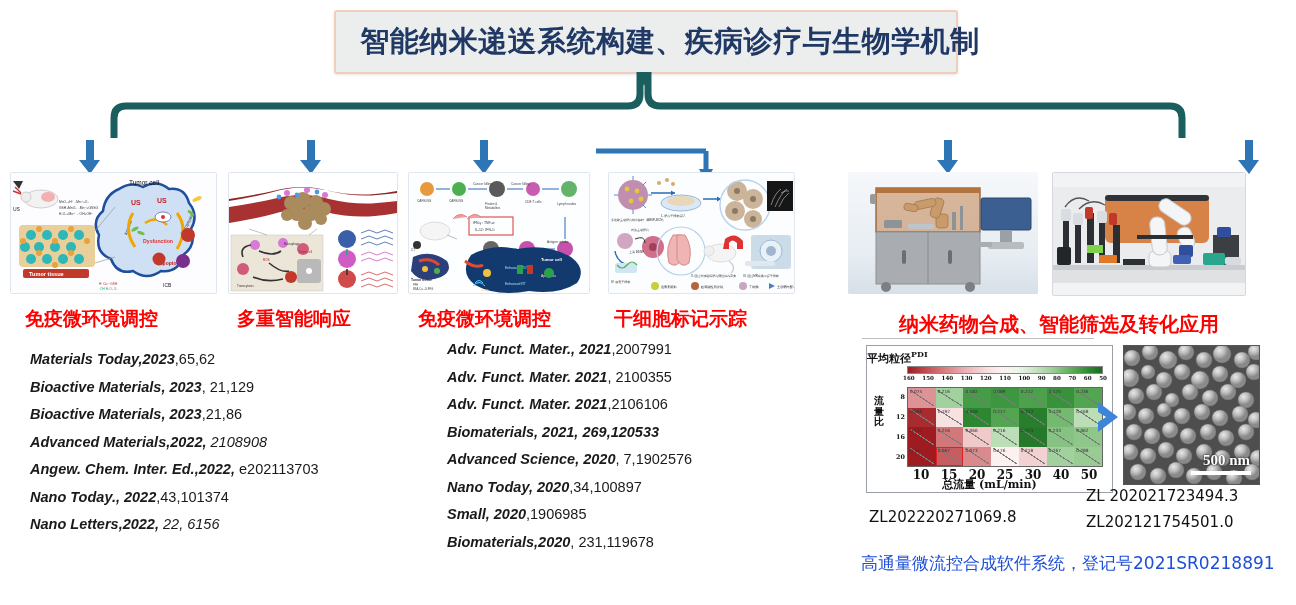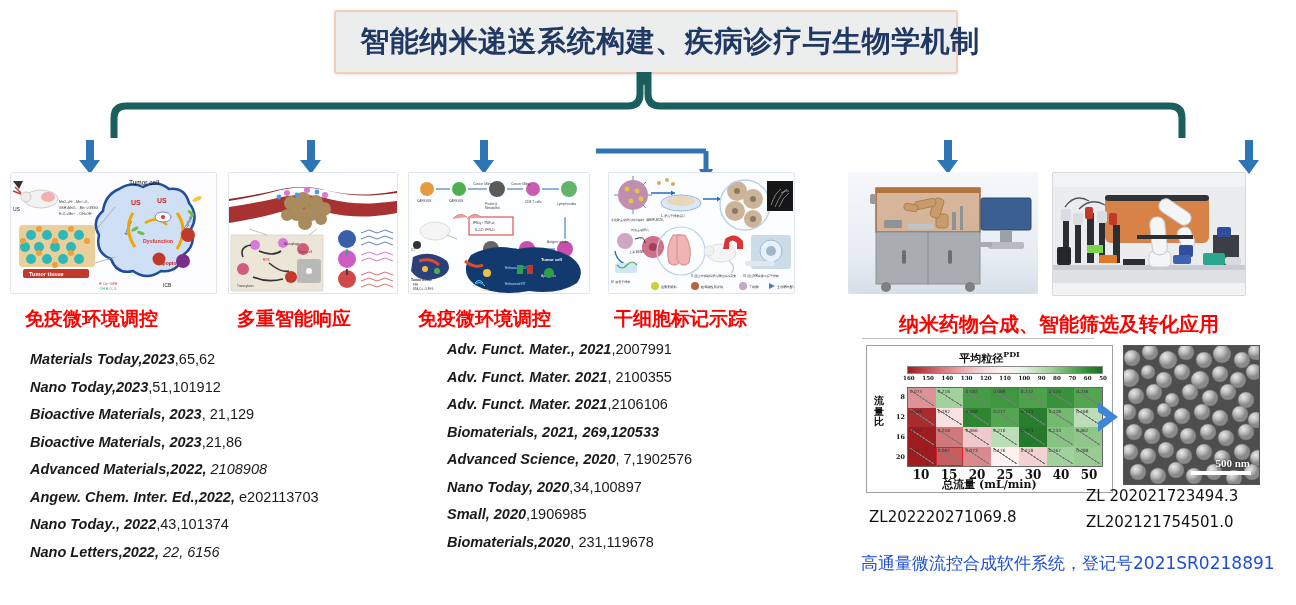--- a/index.html
+++ b/index.html
@@ -82,7 +82,7 @@
     background:#fff;border:1px solid #9aa0a6;box-sizing:border-box;
   }
   .chart-title{
-    position:absolute;left:0;right:0;top:3px;text-align:center;
+    position:absolute;left:0;right:0;top:3px;text-align:left;
     font-family:"DejaVu Serif","Liberation Serif",serif;
     font-weight:bold;font-size:11px;color:#111;
   }

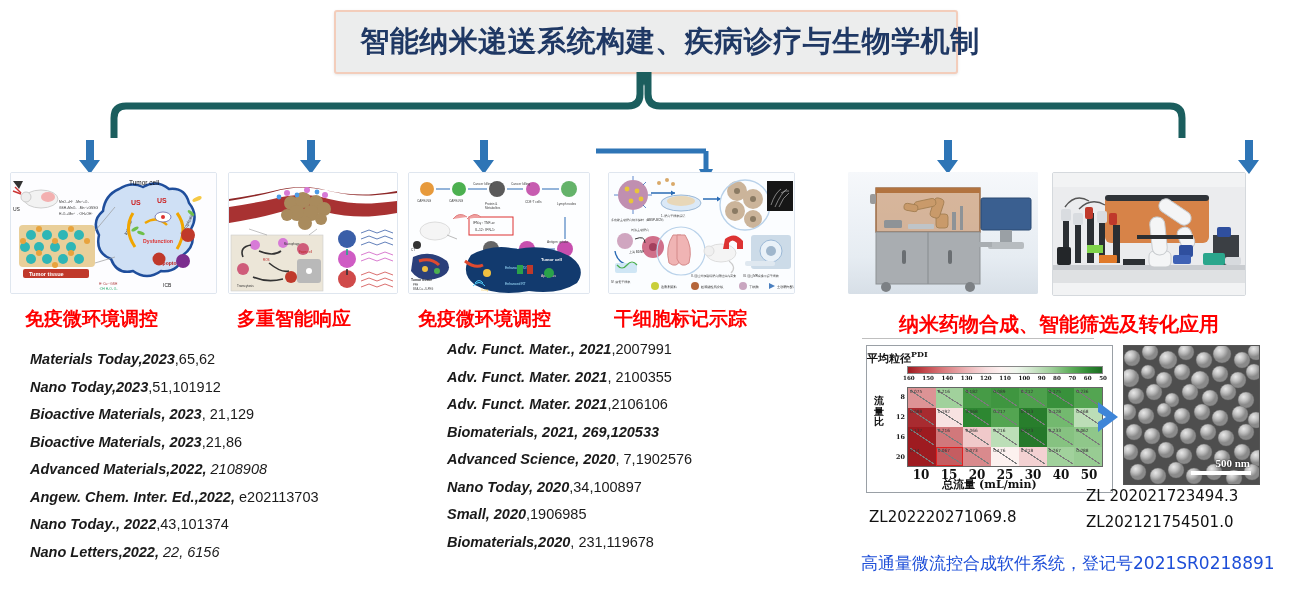--- a/index.html
+++ b/index.html
@@ -616,9 +616,6 @@
   <div class="reflist" style="left:30px;top:352px;width:420px;">
     <div class="ref" style="margin-bottom:13px;">
       <span class="j">Materials Today,</span><span class="y">2023</span><span class="n">,65,62</span>
-    </div>
-    <div class="ref" style="margin-bottom:13px;">
-      <span class="j">Nano Today,</span><span class="y">2023</span><span class="n">,51,101912</span>
     </div>
     <div class="ref" style="margin-bottom:13px;">
       <span class="j">Bioactive Materials</span><span class="y">, 2023</span><span class="n">, 21,129</span>

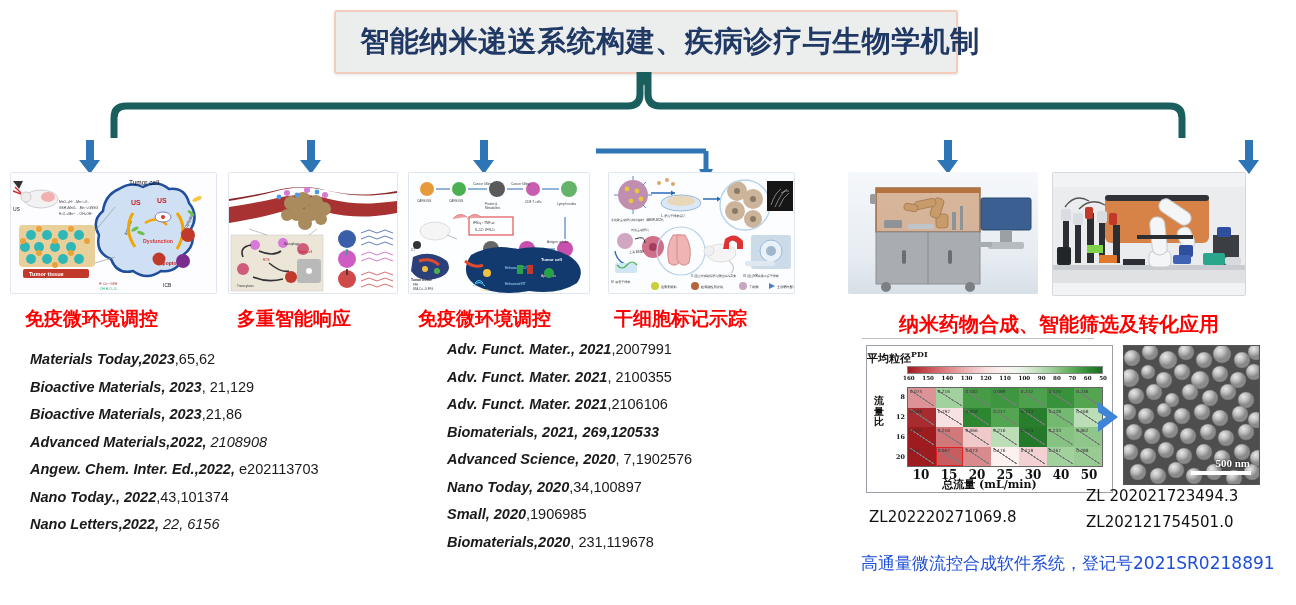--- a/index.html
+++ b/index.html
@@ -119,7 +119,7 @@
   .sembox{position:absolute;left:1123px;top:345px;width:137px;height:140px;
           border:1px solid #555;box-sizing:border-box;overflow:hidden;background:#4a4a4a;}
   .sem-bar{position:absolute;right:8px;bottom:9px;width:60px;height:4px;background:#fff;}
-  .sem-txt{position:absolute;right:9px;bottom:15px;color:#fff;font-size:11px;font-weight:bold;
+  .sem-txt{position:absolute;right:9px;bottom:15px;color:#fff;font-size:15px;font-weight:bold;
            font-family:"Liberation Serif","DejaVu Serif",serif;text-shadow:0 0 2px #000;}
 
   .bigarrow{position:absolute;left:1096px;top:400px;width:26px;height:34px;}

